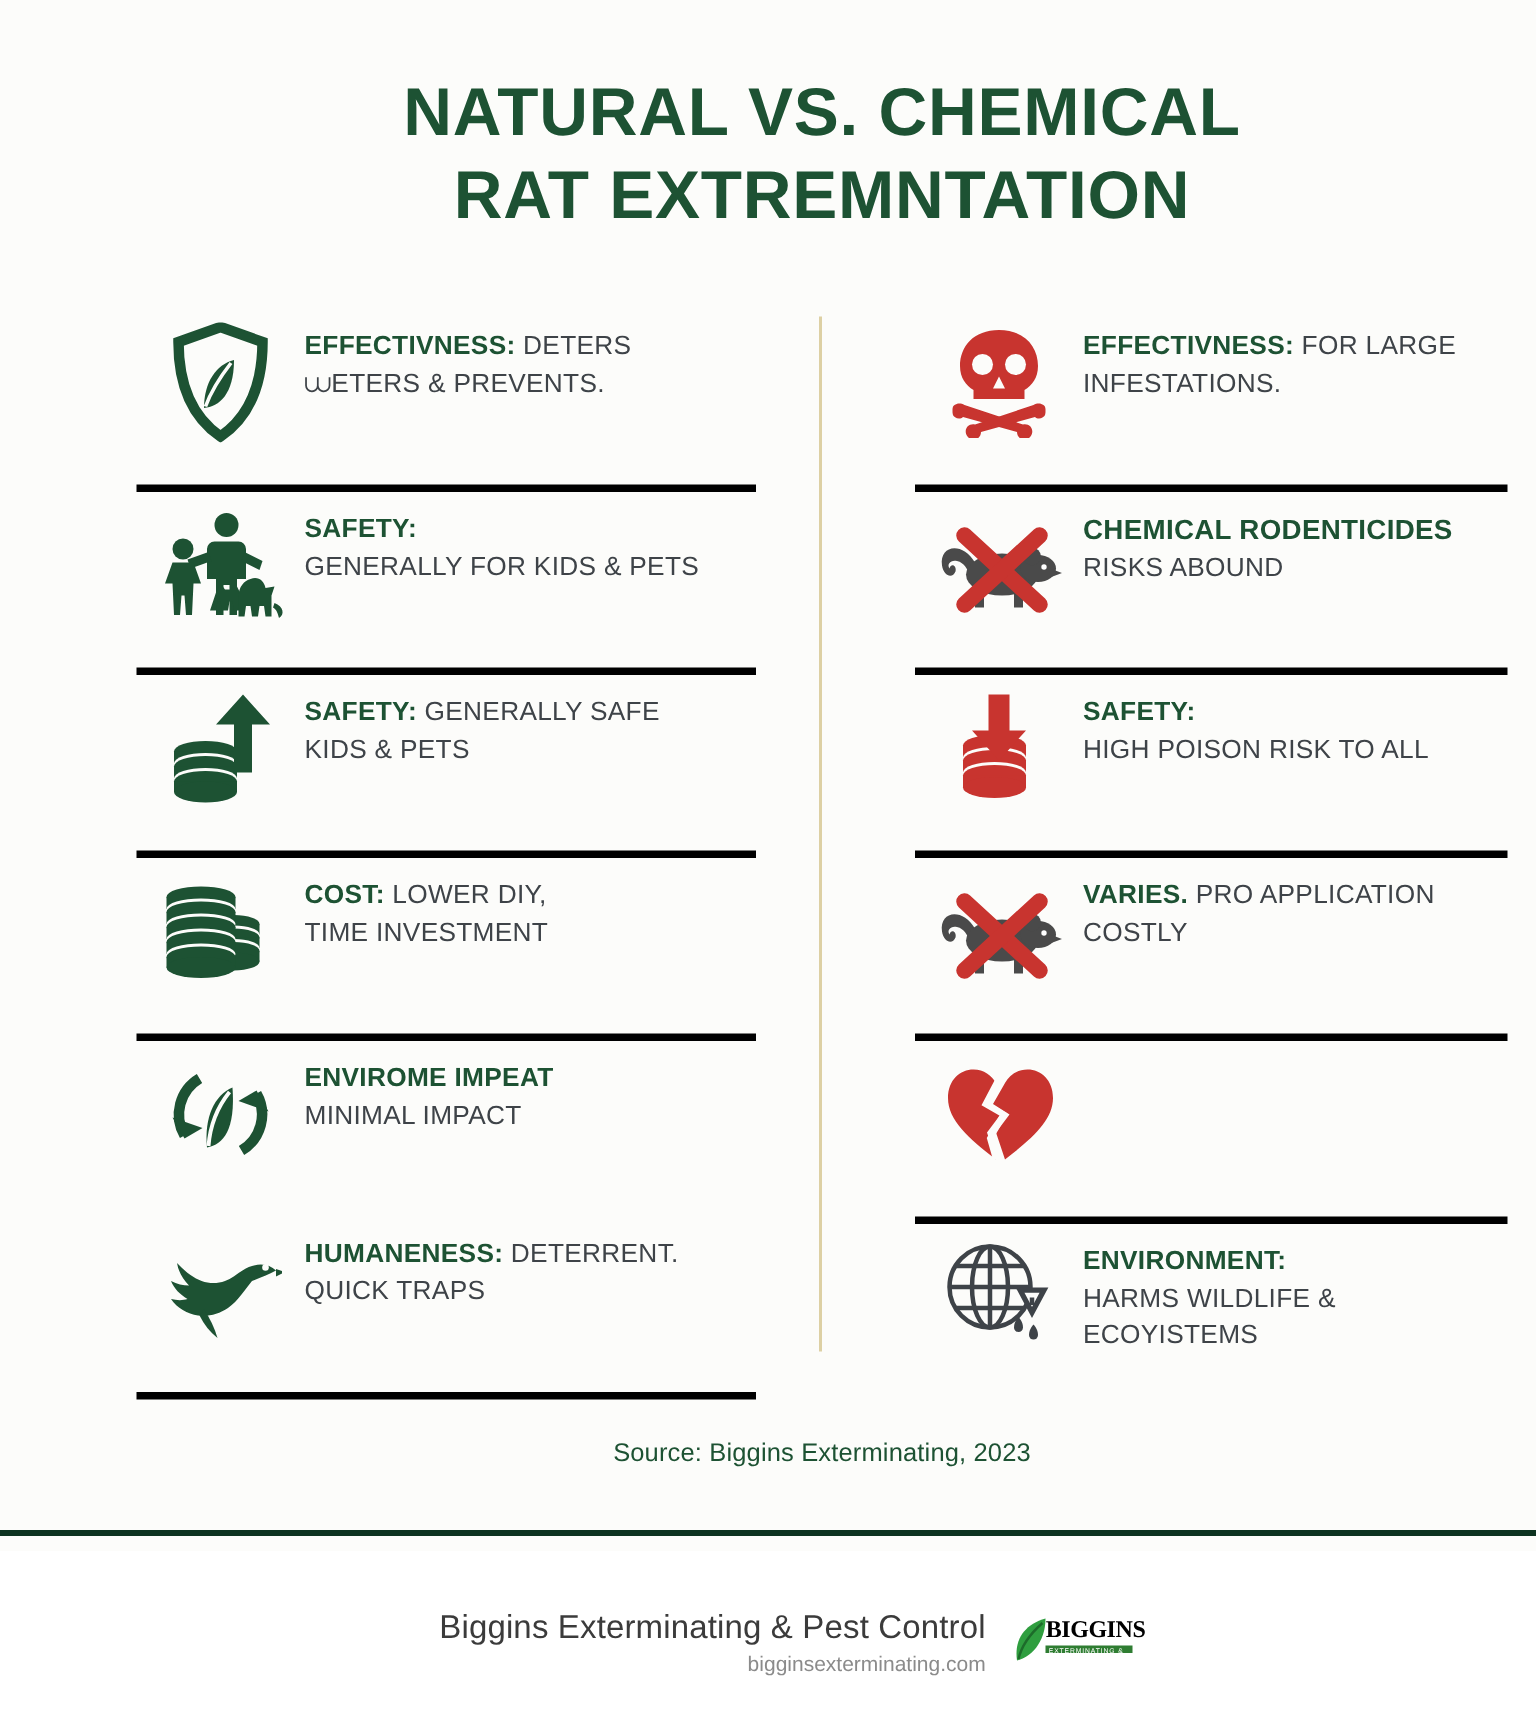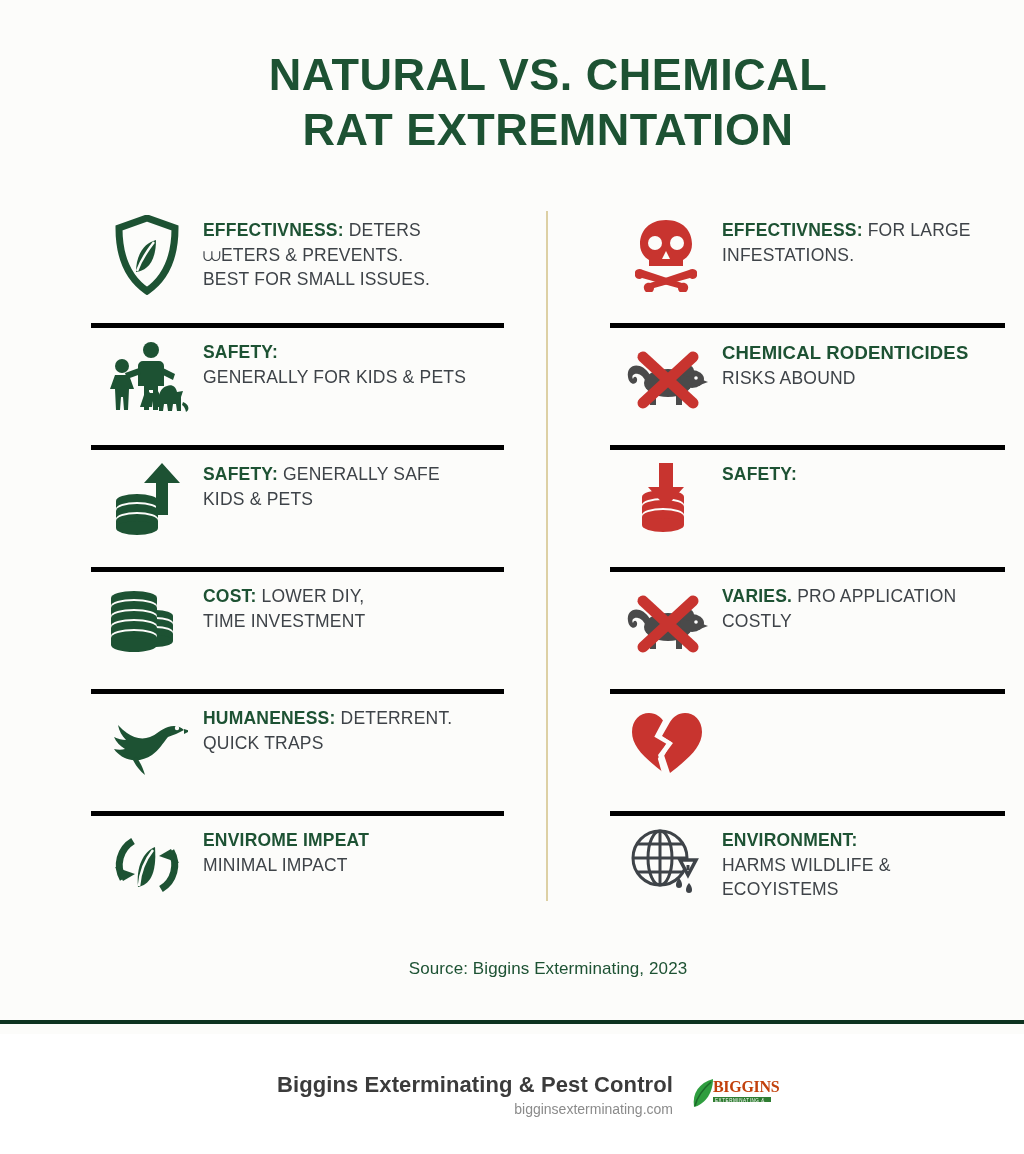--- a/index.html
+++ b/index.html
@@ -204,7 +204,6 @@
         <div class="row-text">
           <span class="lbl">EFFECTIVNESS:</span><span class="body"> DETERS</span>
           <span class="line2">⩊ETERS &amp; PREVENTS.</span>
-          <span class="line2">BEST FOR SMALL ISSUES.</span>
         </div>
       </div>
 

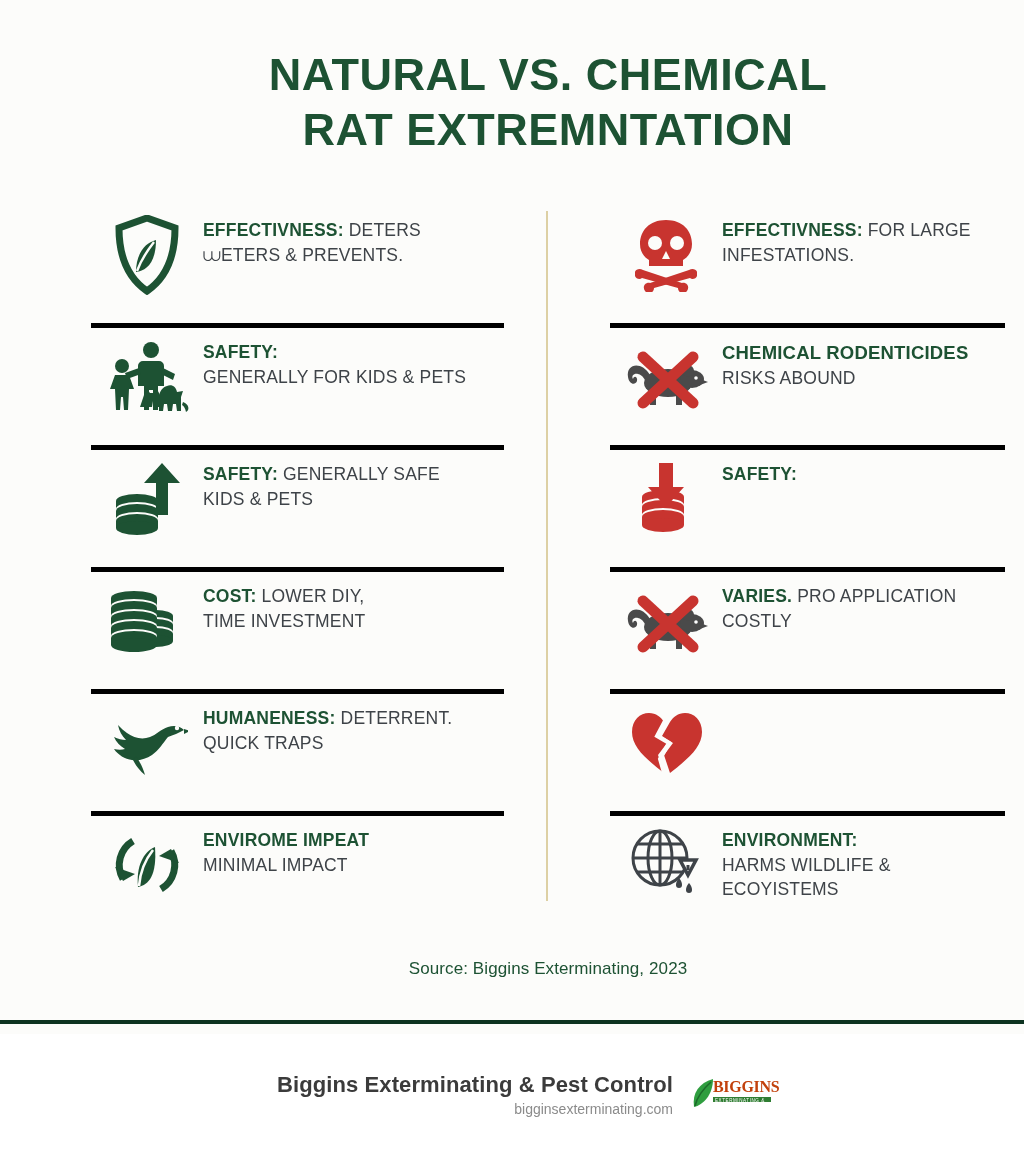--- a/index.html
+++ b/index.html
@@ -390,6 +390,7 @@
         </div>
         <div class="row-text">
           <span class="lbl">SAFETY:</span><span class="body"></span>
+          <span class="line2">HIGH POISON RISK TO ALL</span>
         </div>
       </div>
 

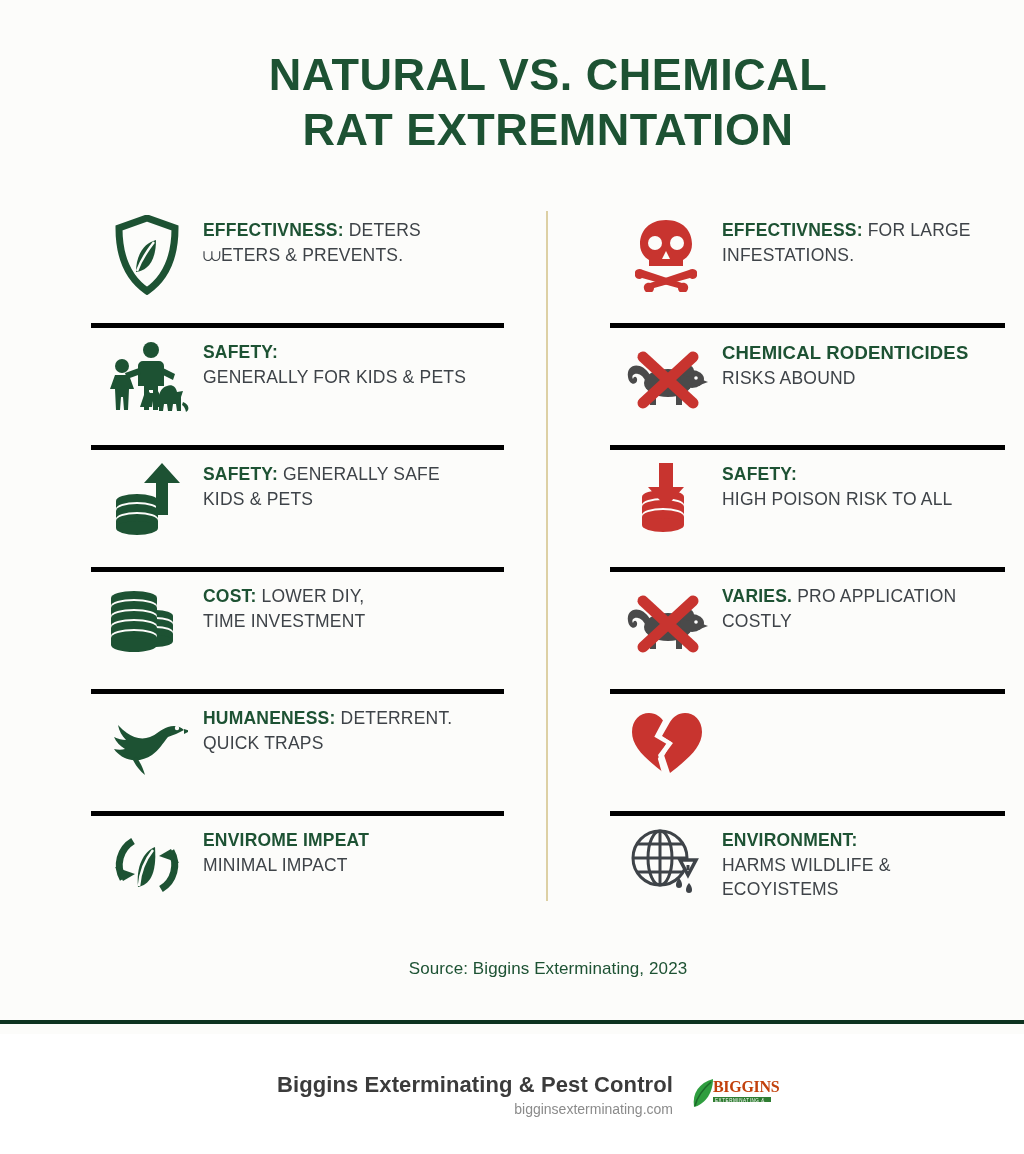--- a/index.html
+++ b/index.html
@@ -293,21 +293,6 @@
         </div>
       </div>
 
-      <div class="row">
-        <div class="row-icon">
-          <svg width="82" height="66" viewBox="0 0 82 66" fill="#1d5233">
-            <path d="M78 20 c-4 -4 -10 -5 -16 -3 c-7 2 -12 8 -18 10 c-8 3 -16 1 -23 -4 c-3 -2 -6 -5 -9 -8 c1 6 4 11 8 15 c-4 0 -8 -1 -12 -3 c2 5 6 9 11 12 c-3 1 -7 1 -11 0 c4 6 11 10 18 11 c7 1 14 -1 20 -5 c7 -5 11 -12 16 -18 c5 -2 11 -4 16 -7 z"></path>
-            <circle cx="71" cy="18" r="2.2" fill="#fcfcfa"></circle>
-            <path d="M78 19 l6 2 l-6 3 z"></path>
-            <path d="M30 46 c4 6 7 12 9 19 c-5 -4 -9 -9 -12 -15 z"></path>
-          </svg>
-        </div>
-        <div class="row-text">
-          <span class="lbl">HUMANENESS:</span><span class="body"> DETERRENT.</span>
-          <span class="line2">QUICK TRAPS</span>
-        </div>
-      </div>
-
       <div class="row last">
         <div class="row-icon">
           <svg width="80" height="76" viewBox="0 0 80 76" fill="none">
@@ -322,6 +307,21 @@
         <div class="row-text">
           <span class="lbl">ENVIROME IMPEAT</span><span class="body"></span>
           <span class="line2">MINIMAL IMPACT</span>
+        </div>
+      </div>
+
+      <div class="row">
+        <div class="row-icon">
+          <svg width="82" height="66" viewBox="0 0 82 66" fill="#1d5233">
+            <path d="M78 20 c-4 -4 -10 -5 -16 -3 c-7 2 -12 8 -18 10 c-8 3 -16 1 -23 -4 c-3 -2 -6 -5 -9 -8 c1 6 4 11 8 15 c-4 0 -8 -1 -12 -3 c2 5 6 9 11 12 c-3 1 -7 1 -11 0 c4 6 11 10 18 11 c7 1 14 -1 20 -5 c7 -5 11 -12 16 -18 c5 -2 11 -4 16 -7 z"></path>
+            <circle cx="71" cy="18" r="2.2" fill="#fcfcfa"></circle>
+            <path d="M78 19 l6 2 l-6 3 z"></path>
+            <path d="M30 46 c4 6 7 12 9 19 c-5 -4 -9 -9 -12 -15 z"></path>
+          </svg>
+        </div>
+        <div class="row-text">
+          <span class="lbl">HUMANENESS:</span><span class="body"> DETERRENT.</span>
+          <span class="line2">QUICK TRAPS</span>
         </div>
       </div>
 

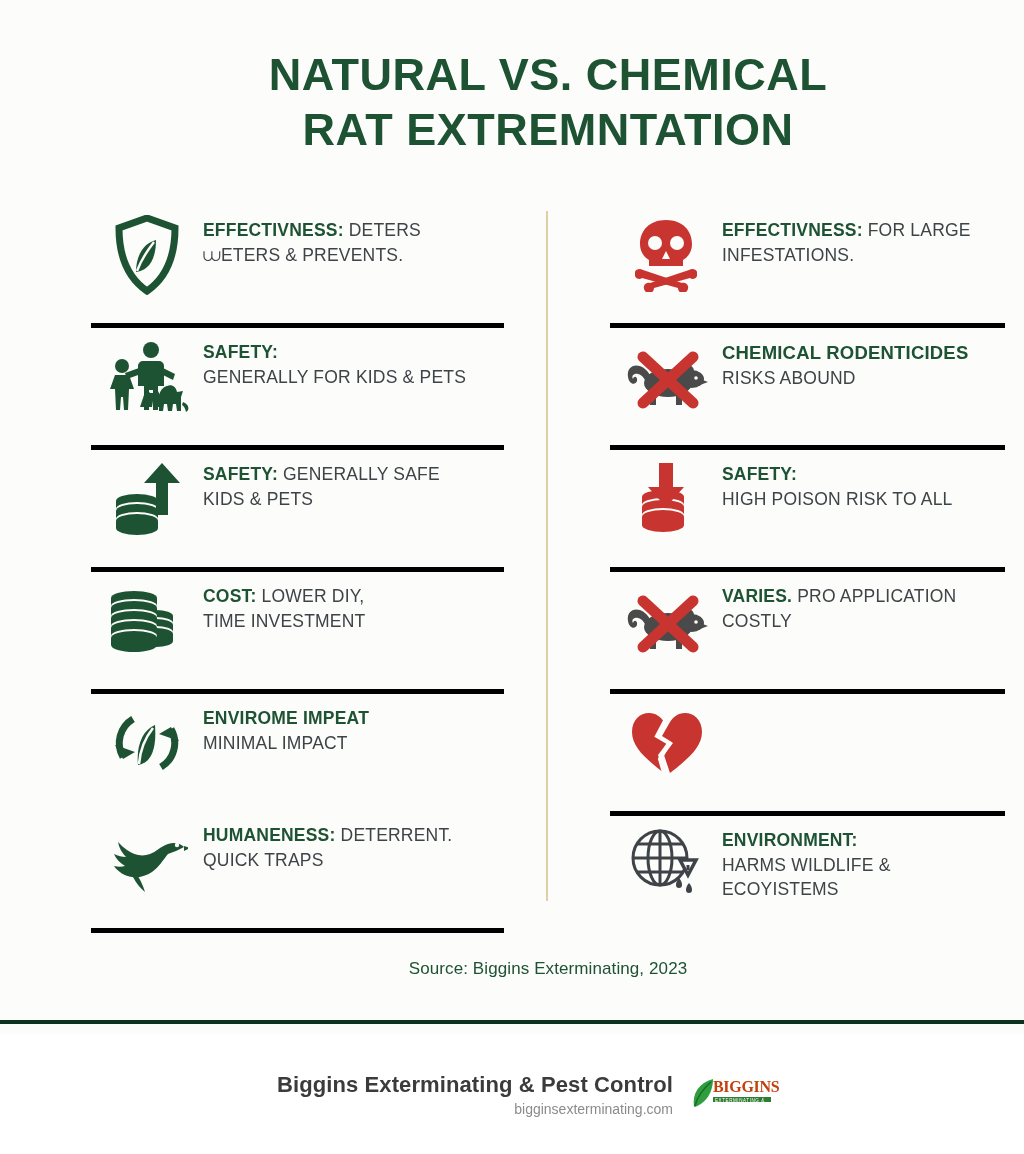--- a/index.html
+++ b/index.html
@@ -133,7 +133,7 @@
   }
   .footer-company {
     font-size: 22px;
-    font-weight: bold;
+    font-weight: normal;
     color: #3b3b3b;
     letter-spacing: 0.1px;
   }

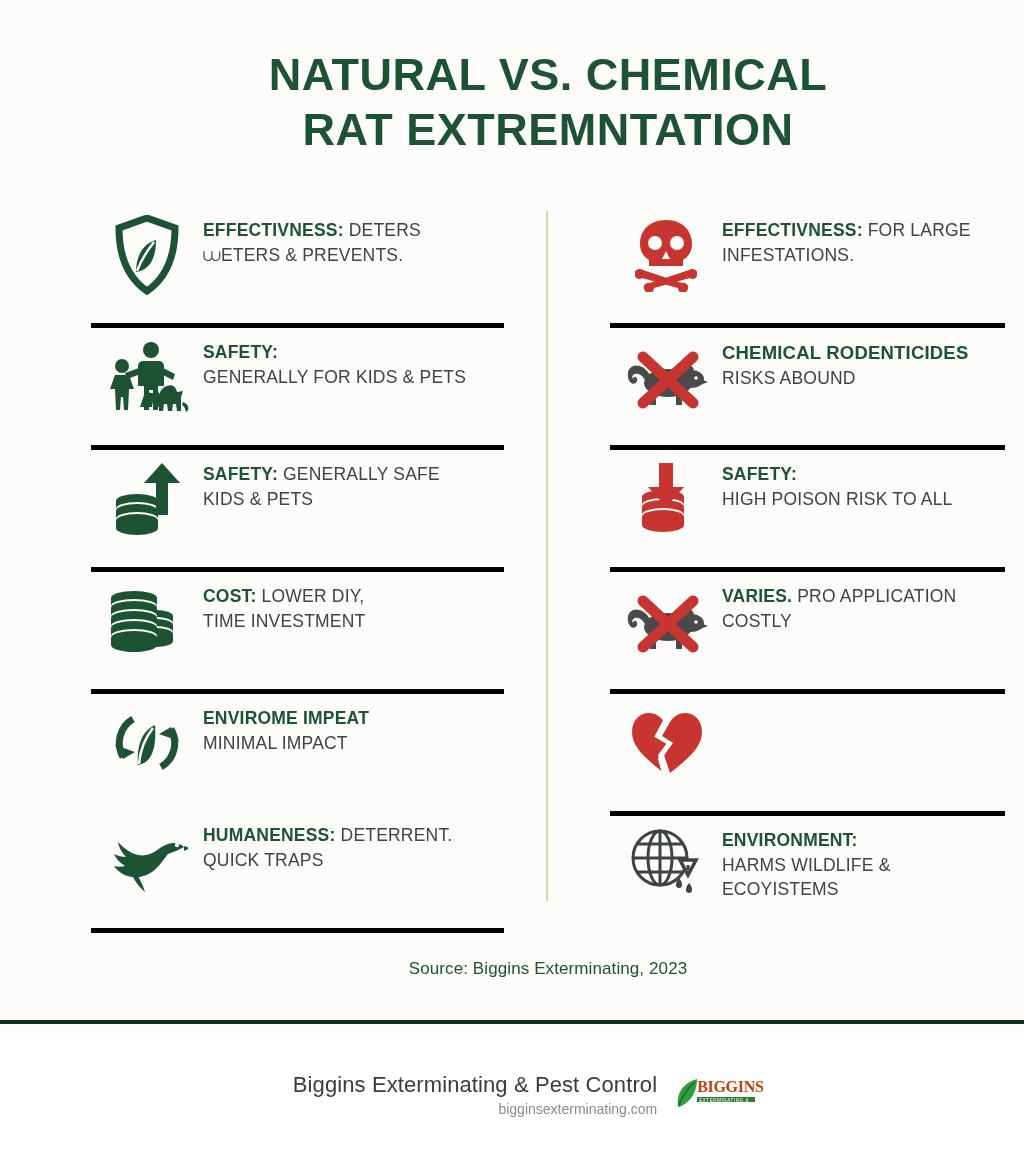--- a/index.html
+++ b/index.html
@@ -156,7 +156,7 @@
     font-family: "Liberation Serif", serif;
     font-weight: bold;
     font-size: 16px;
-    color: #c2410c;
+    color: #000000;
     letter-spacing: -0.3px;
   }
   .logo-bar {

